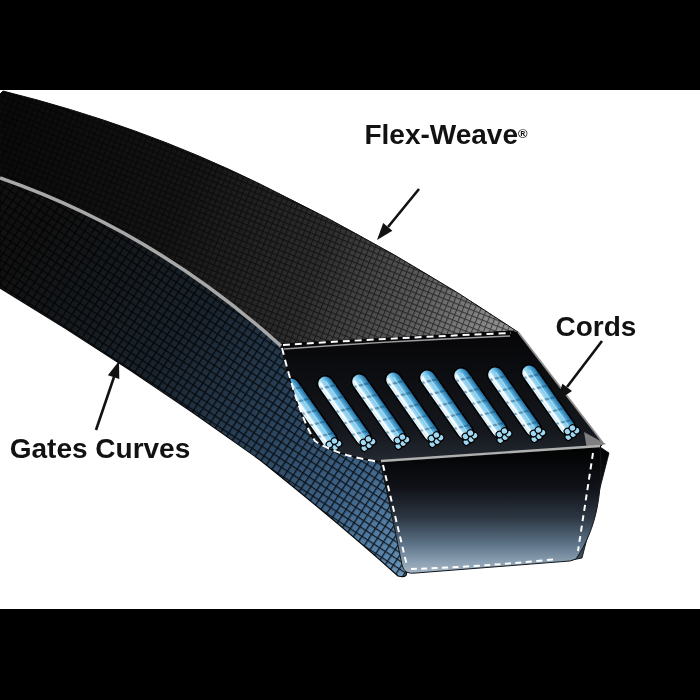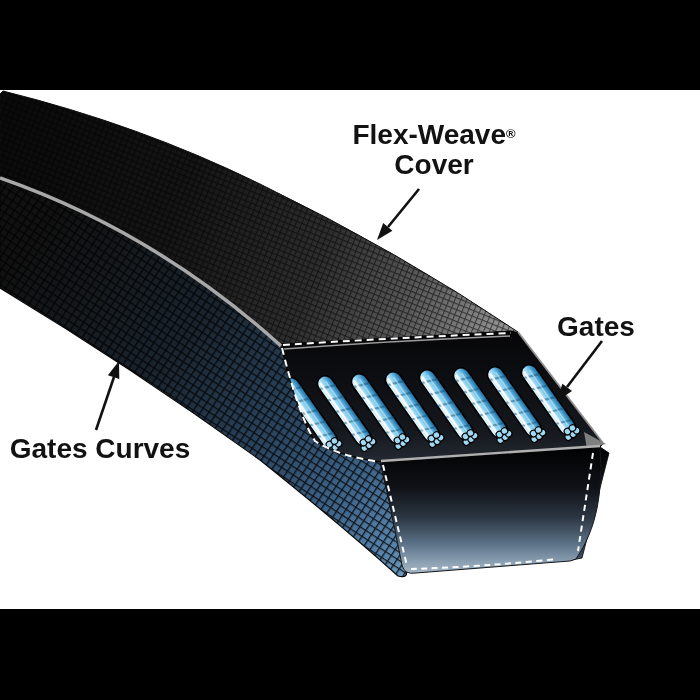--- a/index.html
+++ b/index.html
@@ -136,7 +136,7 @@
   </g>
 </svg>
 
-<div class="callout" style="left:324px;top:119px;width:220px;">
+<div class="callout" style="left:336px;top:119px;width:220px;">
   <span>Flex-Weave</span><sup>®</sup><br>
   <span>Cover</span>
 </div>

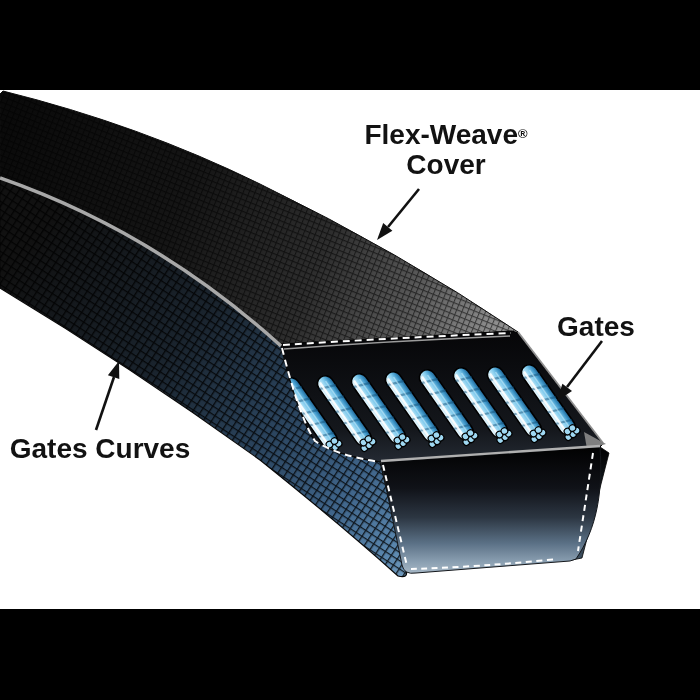--- a/index.html
+++ b/index.html
@@ -138,7 +138,6 @@
 
 <div class="callout" style="left:336px;top:119px;width:220px;">
   <span>Flex-Weave</span><sup>®</sup><br>
-  <span>Cover</span>
 </div>
 
 <div class="callout" style="left:486px;top:282px;width:220px;">

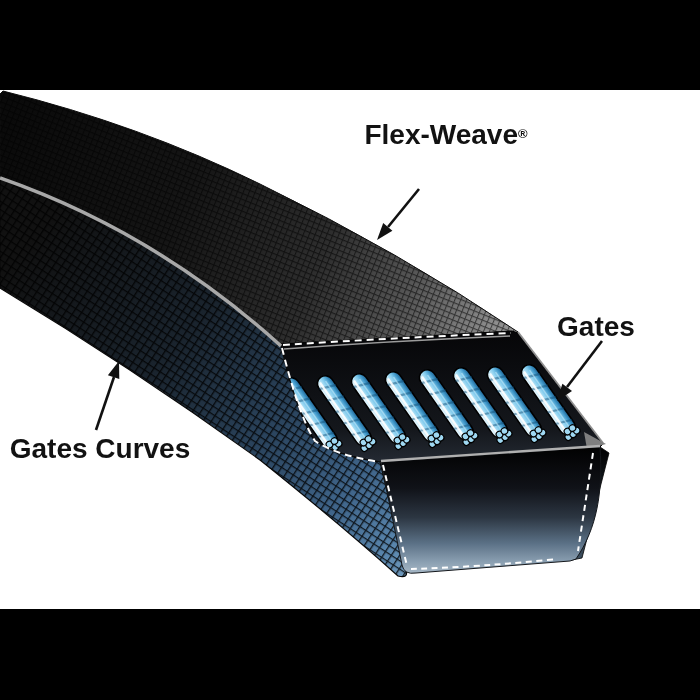--- a/index.html
+++ b/index.html
@@ -142,7 +142,7 @@
 
 <div class="callout" style="left:486px;top:282px;width:220px;">
   <br>
-  <span>Gates</span>
+  <span>Cords</span>
 </div>
 
 <div class="callout" style="left:-10px;top:434px;width:220px;">

